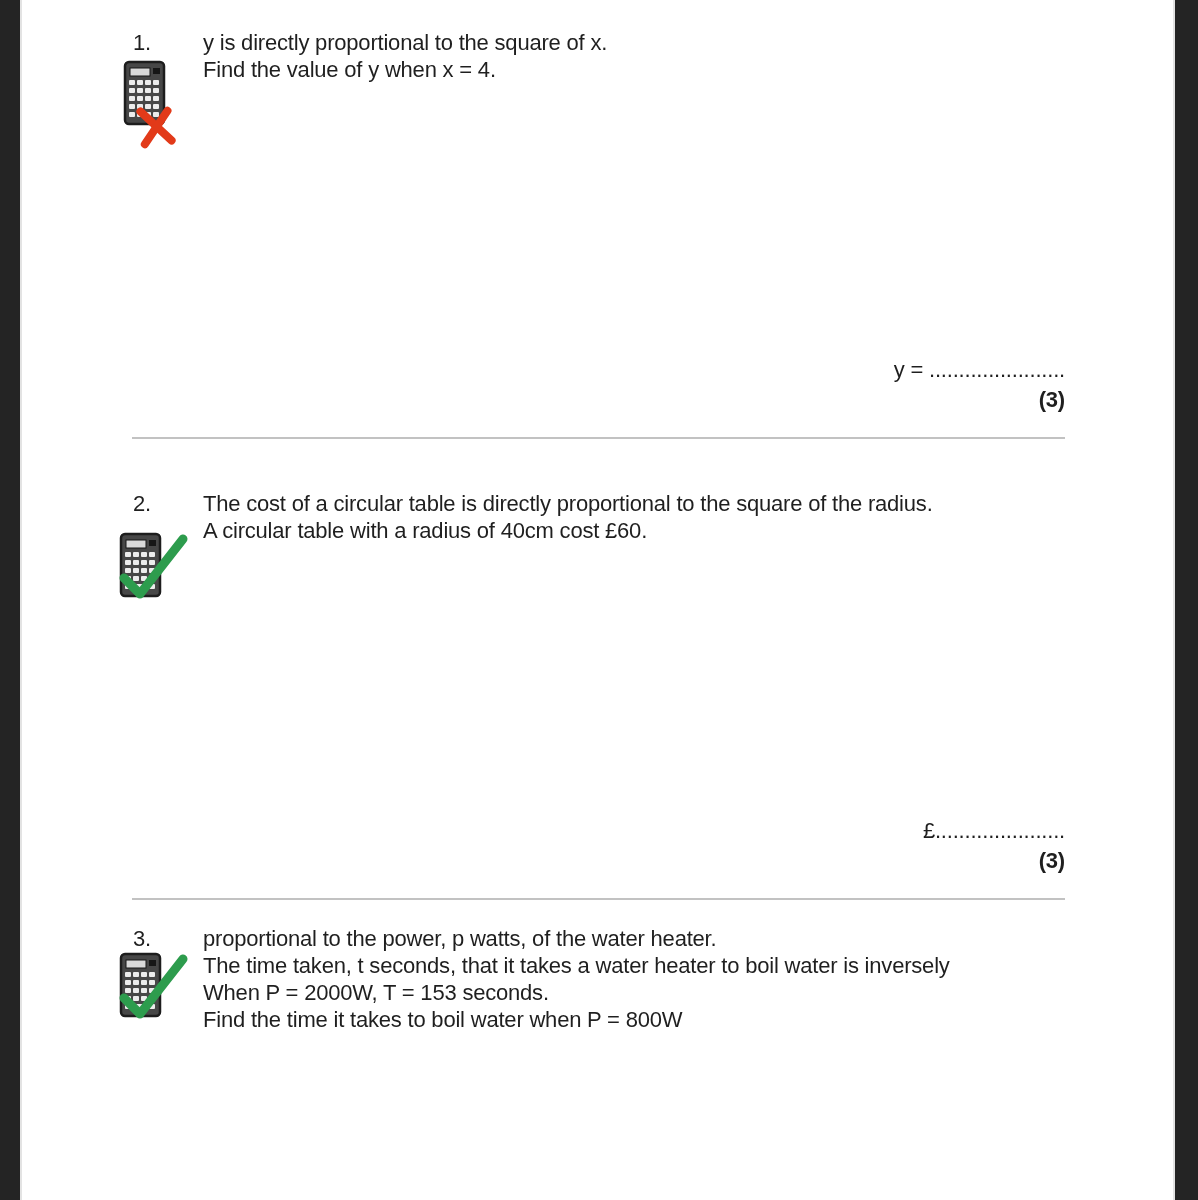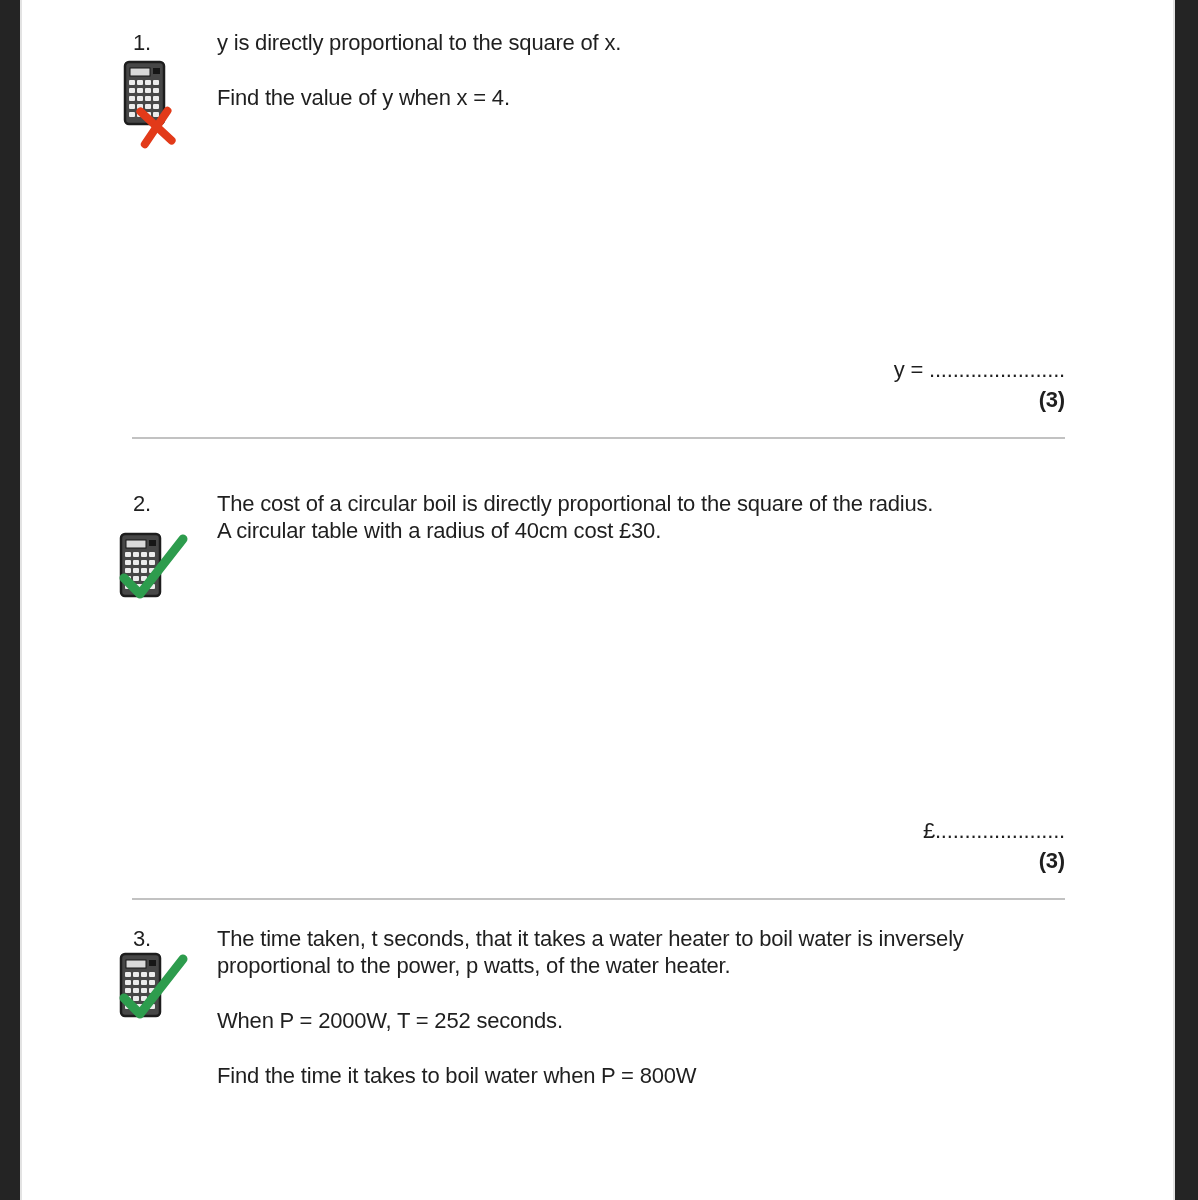--- a/index.html
+++ b/index.html
@@ -28,7 +28,7 @@
   }
   .qbody {
     position: absolute;
-    left: 217px; width: 880px;
+    left: 203px; width: 880px;
     font-size: 22px; line-height: 27px;
     letter-spacing: -0.2px;
   }

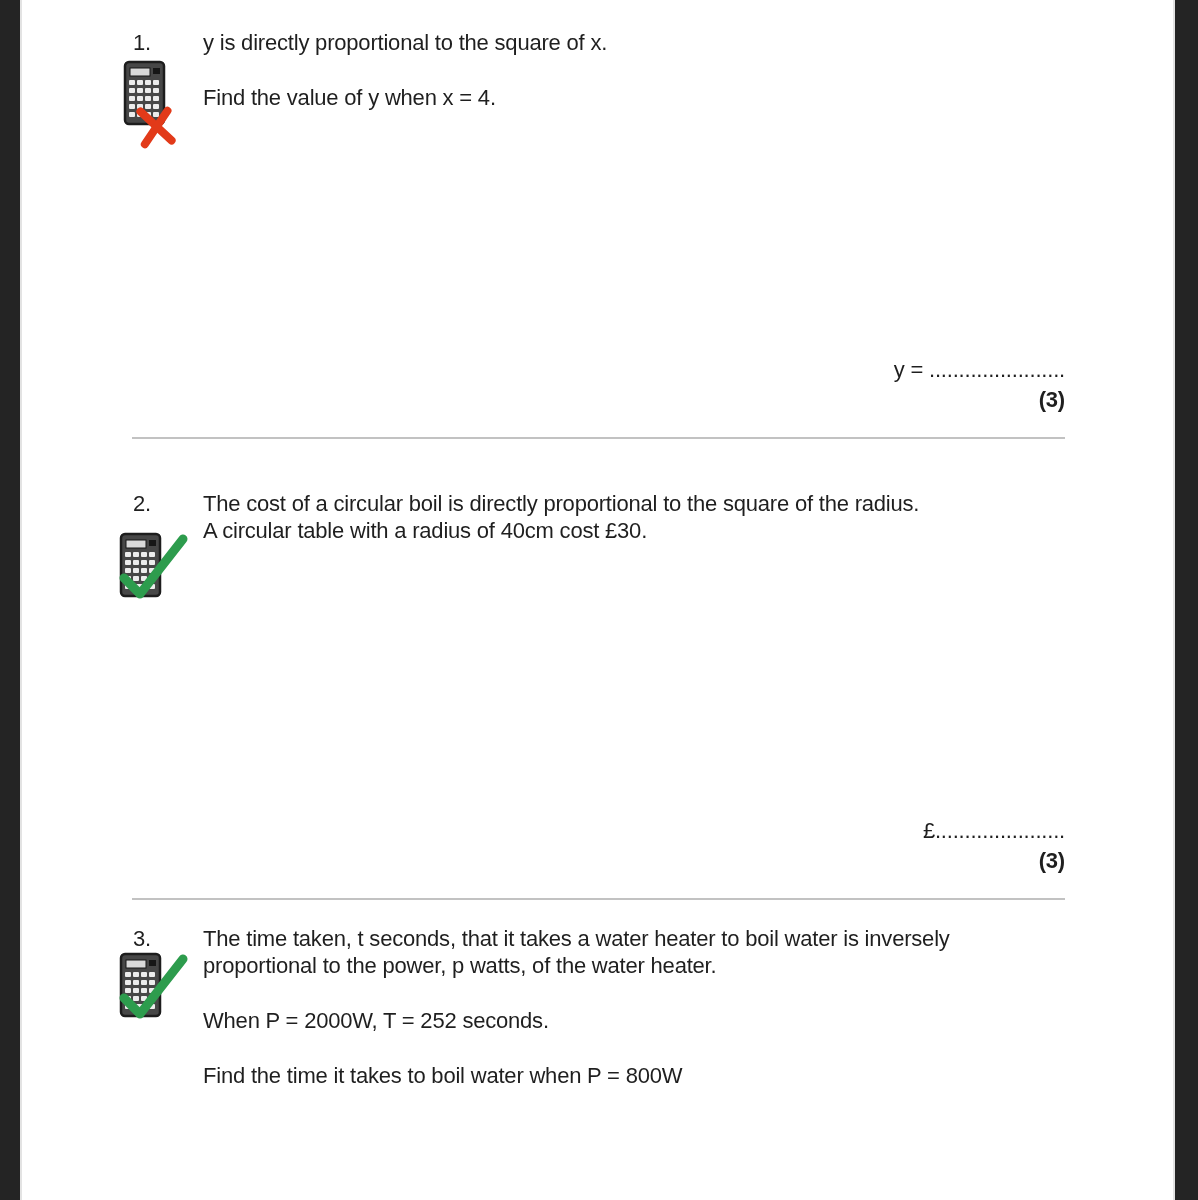--- a/index.html
+++ b/index.html
@@ -33,7 +33,7 @@
     letter-spacing: -0.2px;
   }
   .qbody .line { white-space: nowrap; }
-  .qbody .spaced { margin-top: 28px; }
+  .qbody .spaced { }
 
   .calc-icon { position: absolute; }
 

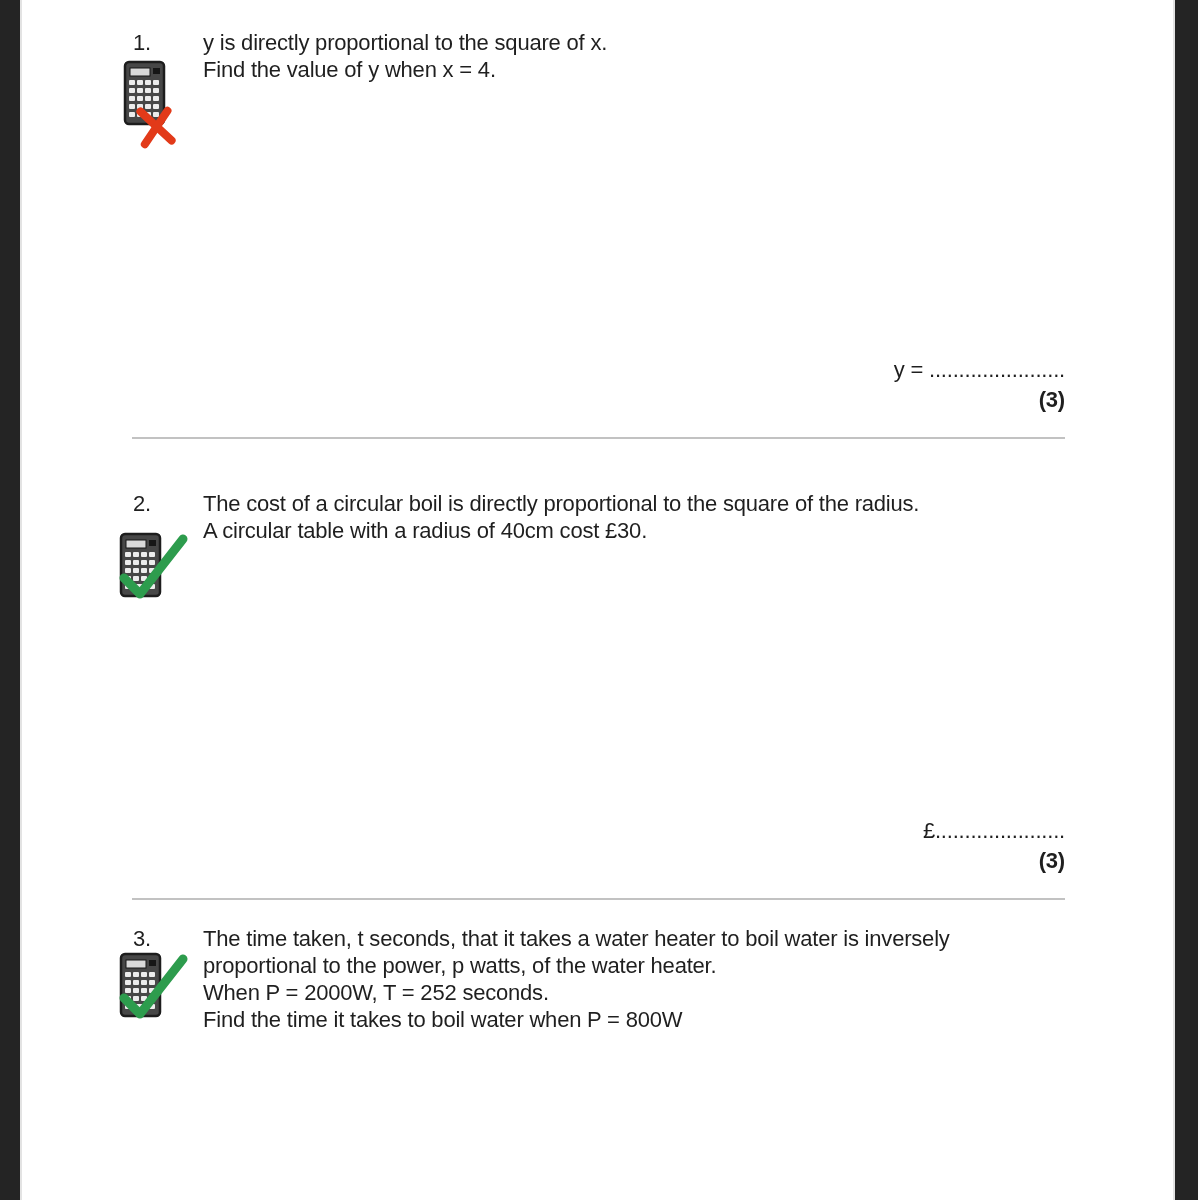--- a/index.html
+++ b/index.html
@@ -121,7 +121,7 @@
 <section class="question q2">
   <div class="qnum">2.</div>
   <div class="qbody">
-    <div class="line">The cost of a circular boil is directly proportional to the square of the radius.</div>
+    <div class="line">The cost of a circular table is directly proportional to the square of the radius.</div>
     <div class="line">A circular table with a radius of 40cm cost £30.</div>
   </div>
 </section>

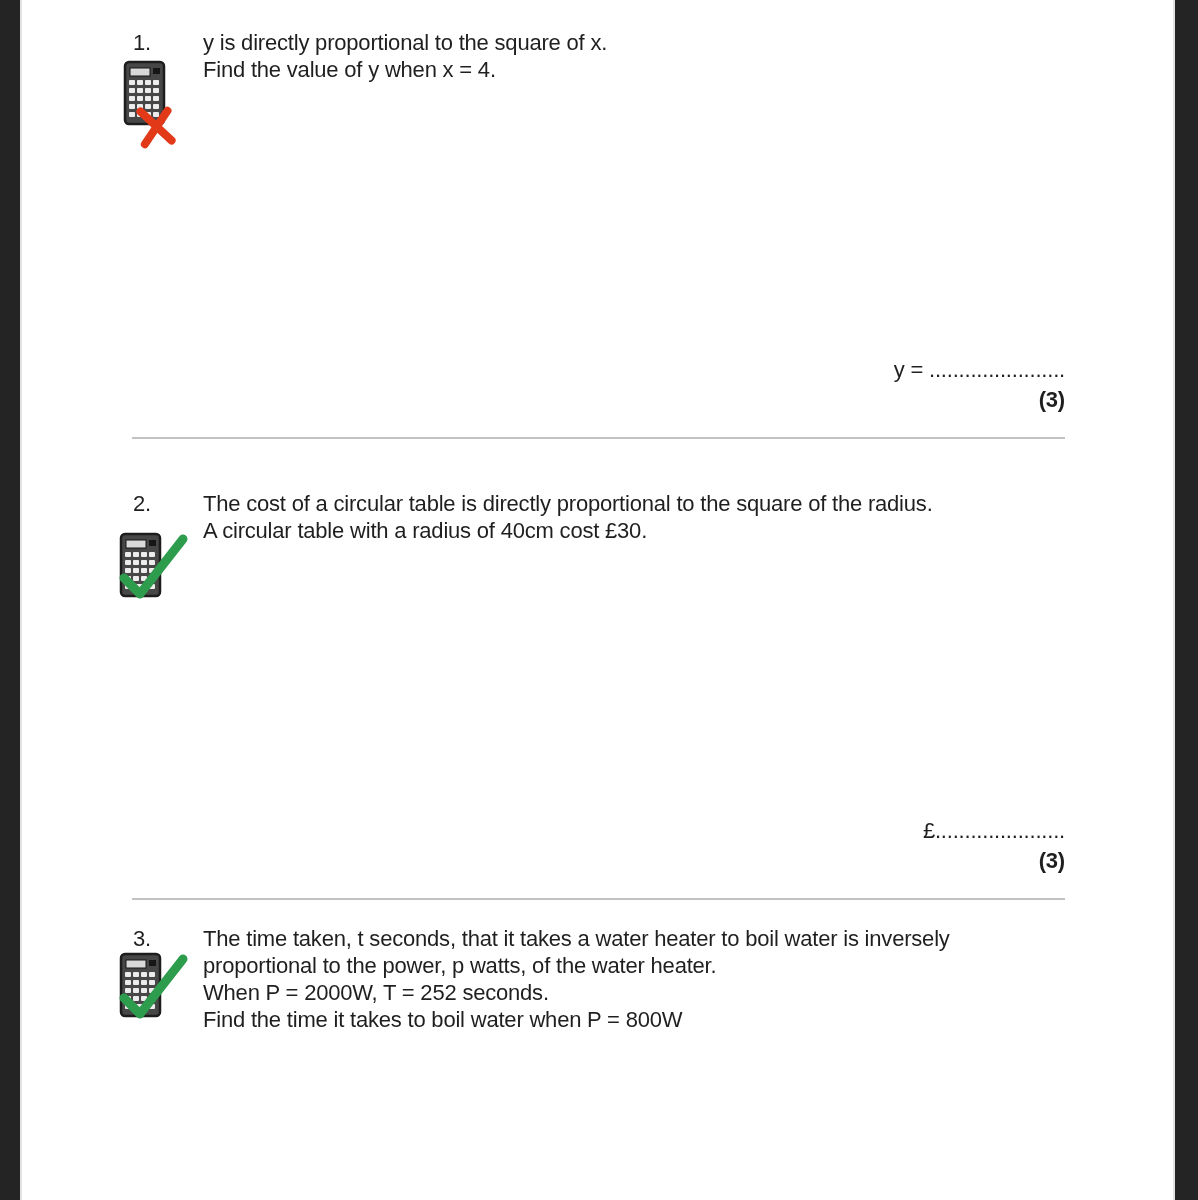--- a/index.html
+++ b/index.html
@@ -122,7 +122,7 @@
   <div class="qnum">2.</div>
   <div class="qbody">
     <div class="line">The cost of a circular table is directly proportional to the square of the radius.</div>
-    <div class="line">A circular table with a radius of 40cm cost £30.</div>
+    <div class="line">A circular table with a radius of 40cm cost £60.</div>
   </div>
 </section>
 

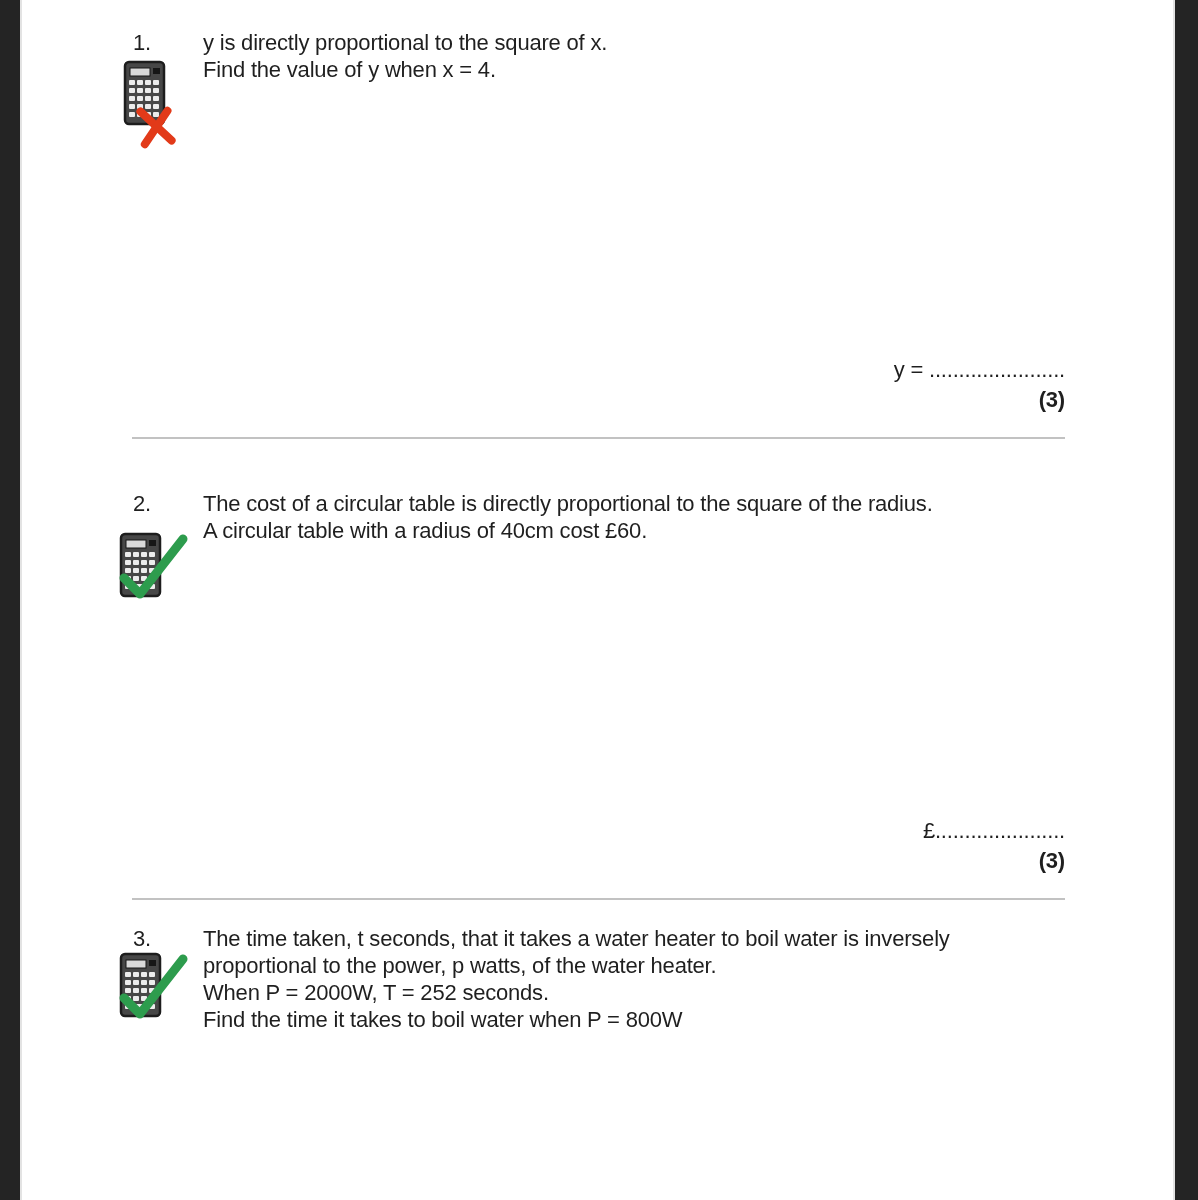--- a/index.html
+++ b/index.html
@@ -164,8 +164,8 @@
 <section class="question q3">
   <div class="qnum">3.</div>
   <div class="qbody">
+    <div class="line">proportional to the power, p watts, of the water heater.</div>
     <div class="line">The time taken, t seconds, that it takes a water heater to boil water is inversely</div>
-    <div class="line">proportional to the power, p watts, of the water heater.</div>
     <div class="line spaced">When P = 2000W, T = 252 seconds.</div>
     <div class="line spaced">Find the time it takes to boil water when P = 800W</div>
   </div>

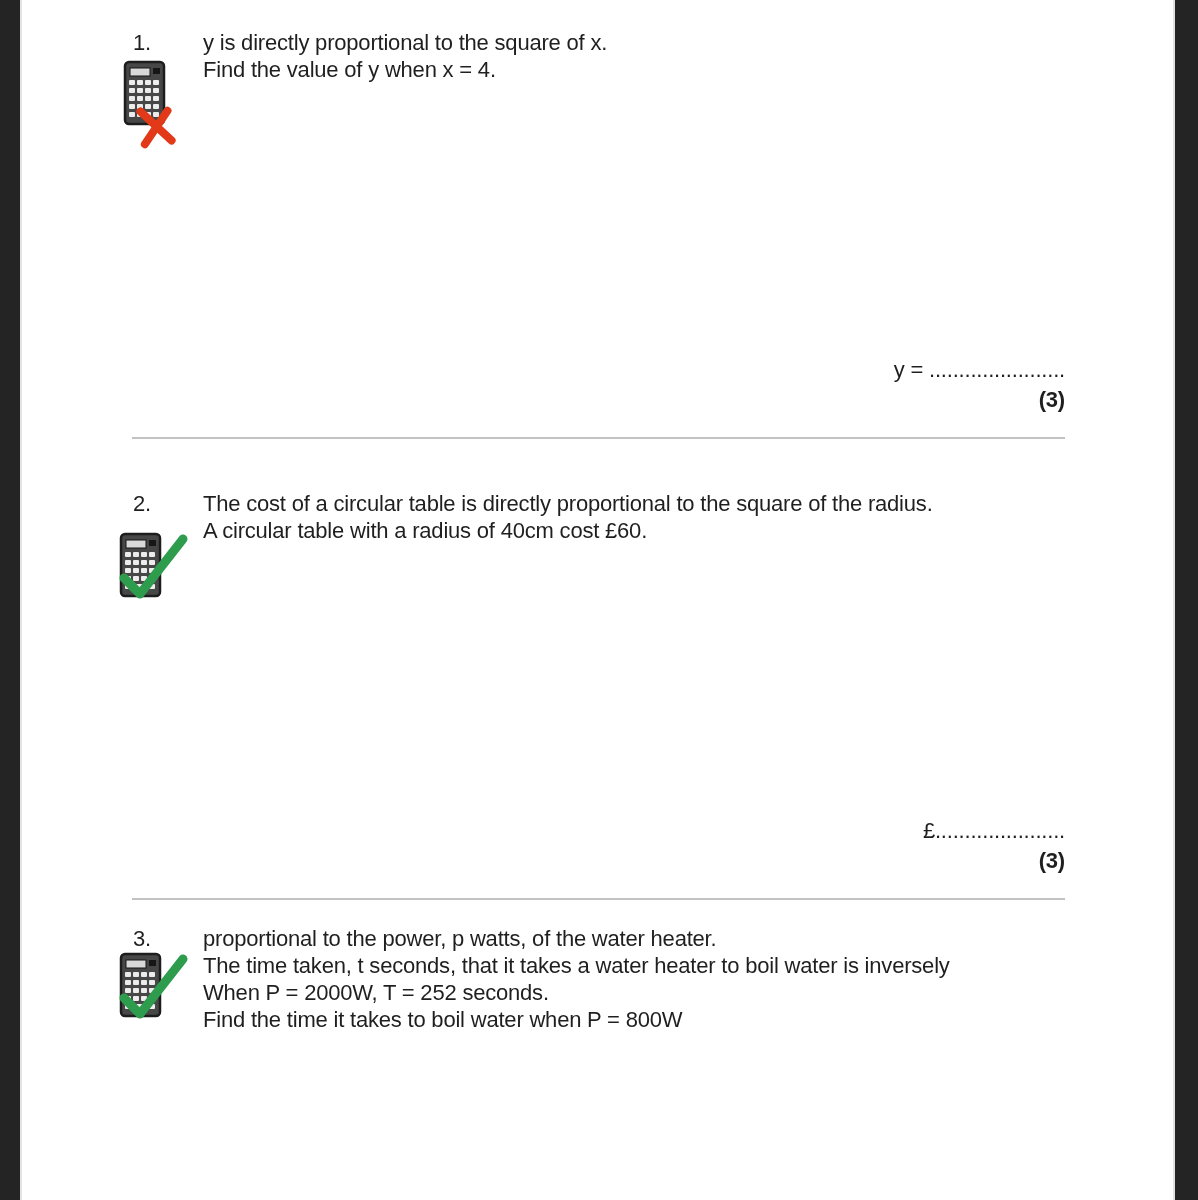--- a/index.html
+++ b/index.html
@@ -166,7 +166,7 @@
   <div class="qbody">
     <div class="line">proportional to the power, p watts, of the water heater.</div>
     <div class="line">The time taken, t seconds, that it takes a water heater to boil water is inversely</div>
-    <div class="line spaced">When P = 2000W, T = 252 seconds.</div>
+    <div class="line spaced">When P = 2000W, T = 153 seconds.</div>
     <div class="line spaced">Find the time it takes to boil water when P = 800W</div>
   </div>
 </section>

